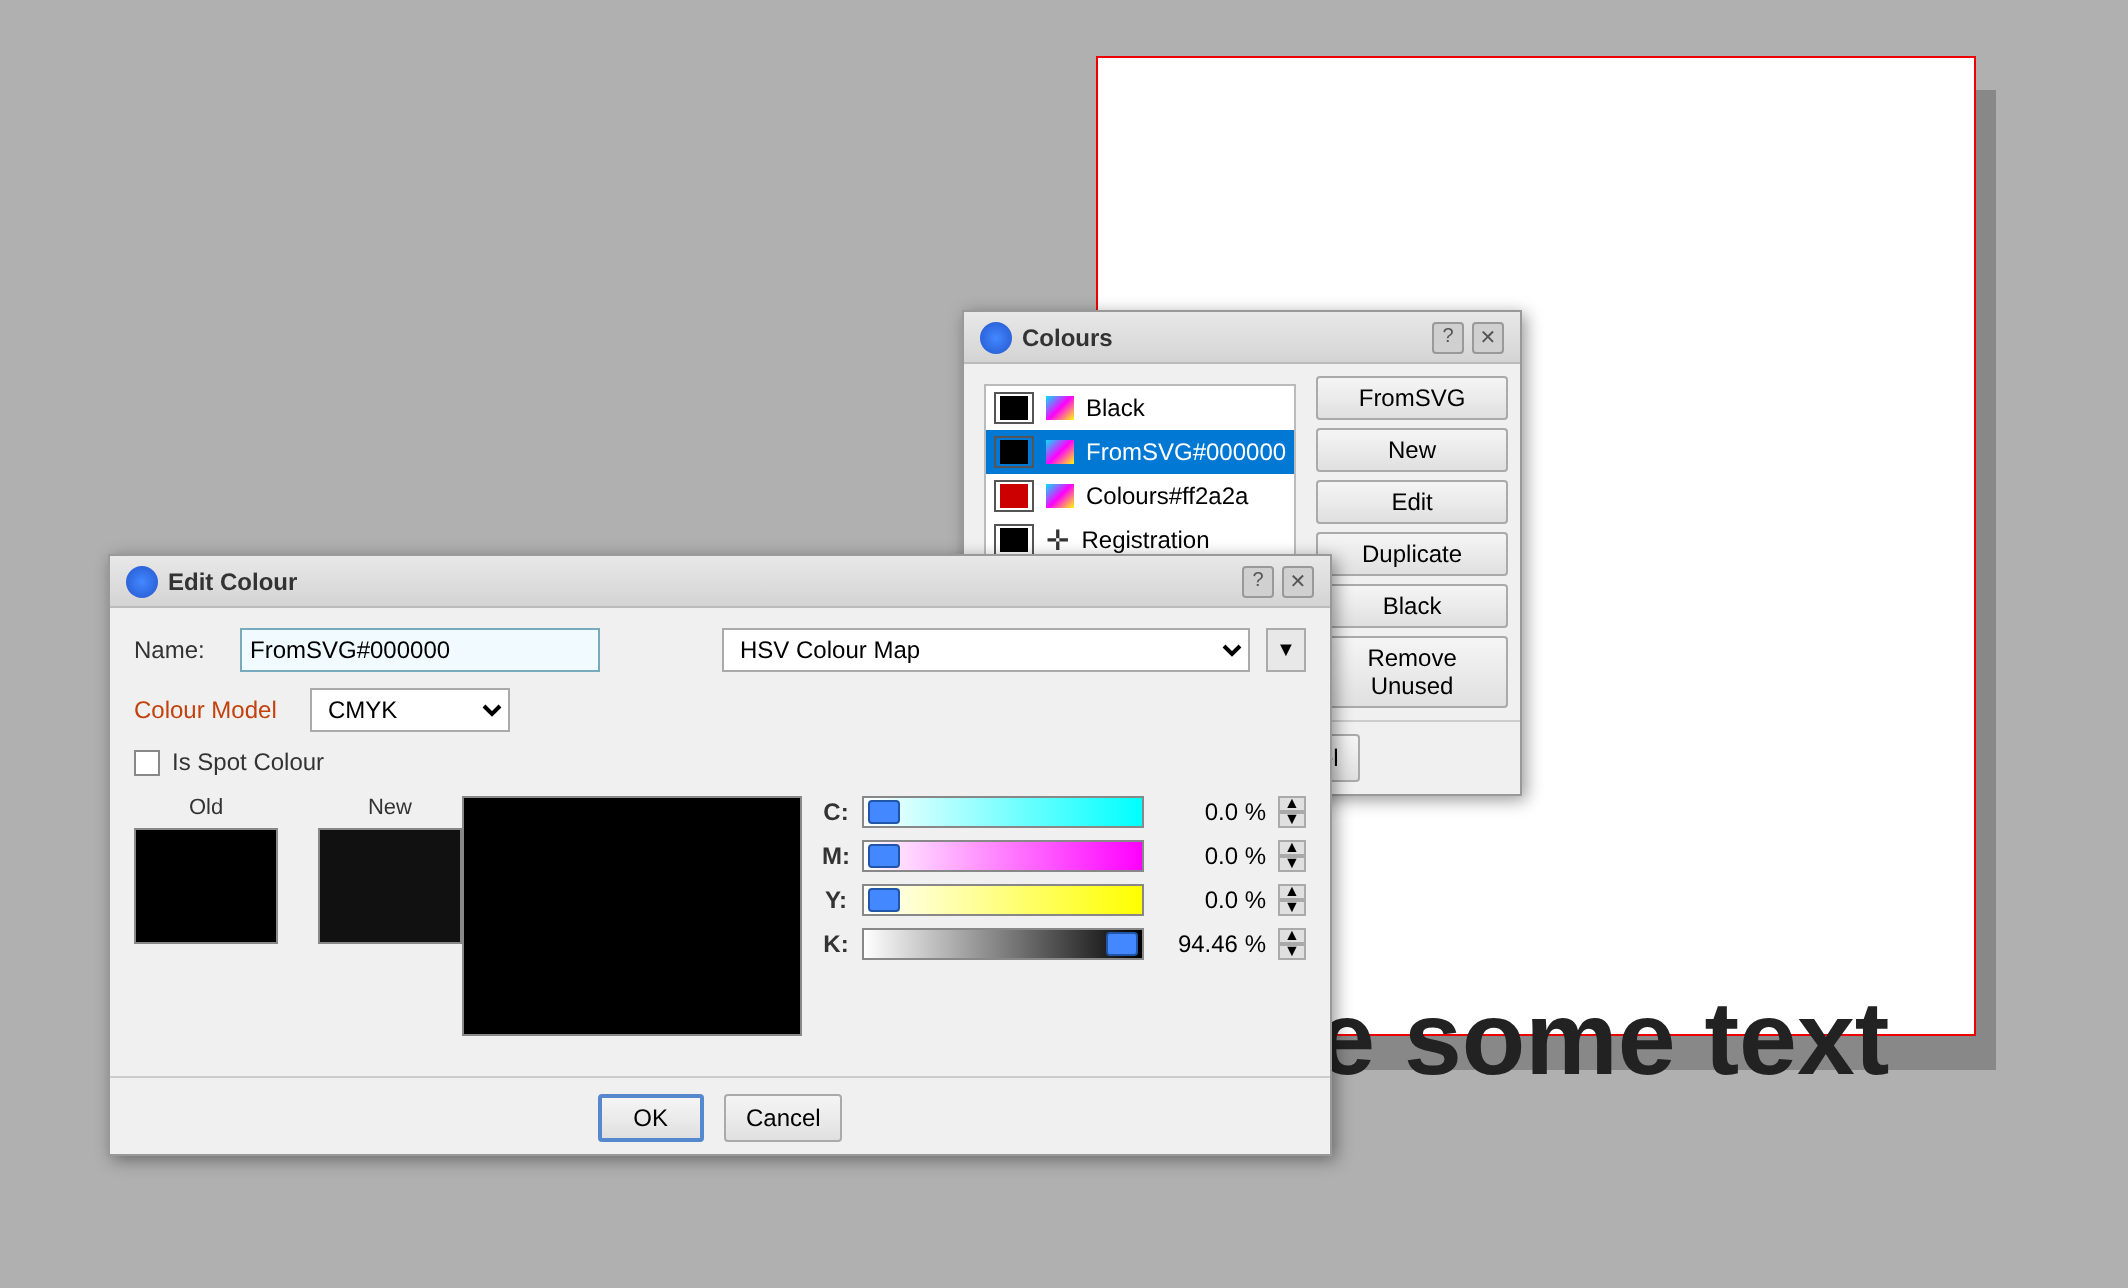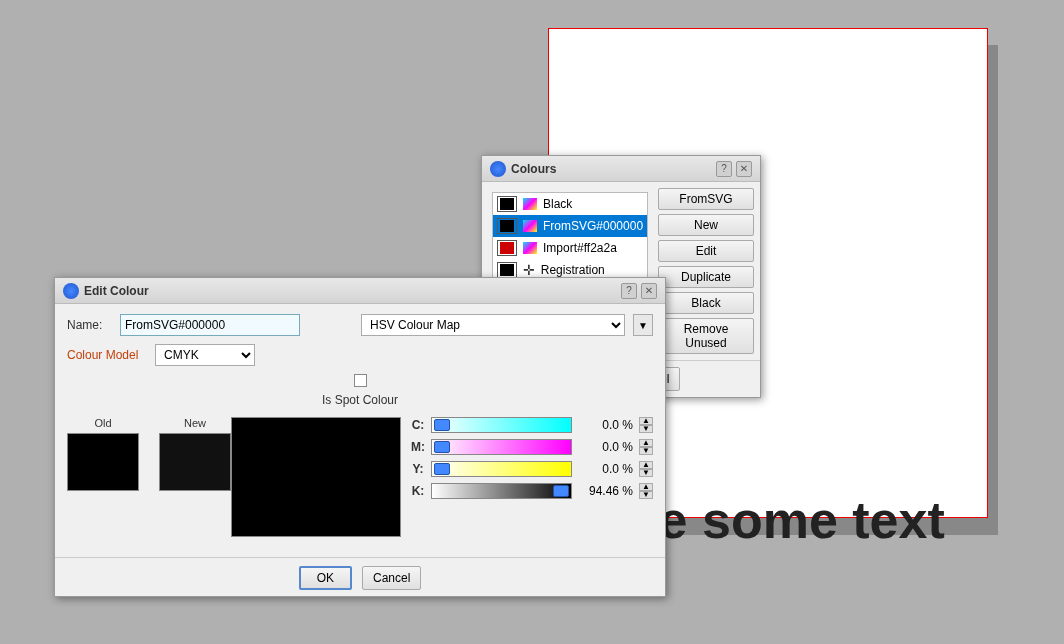--- a/index.html
+++ b/index.html
@@ -492,7 +492,7 @@
             <div class="colour-swatch" style="background:#cc0000;"></div>
           </div>
           <div class="colour-swatch-outer" style="background: linear-gradient(135deg, #00e5ff 0%, #ff00ff 50%, #ffff00 100%); width:14px; height:12px; border:none;"></div>
-          <span class="colour-name">Import#ff2a2a</span>
+          <span class="colour-name">Colours#ff2a2a</span>
         </div>
 
         <div class="colour-item">

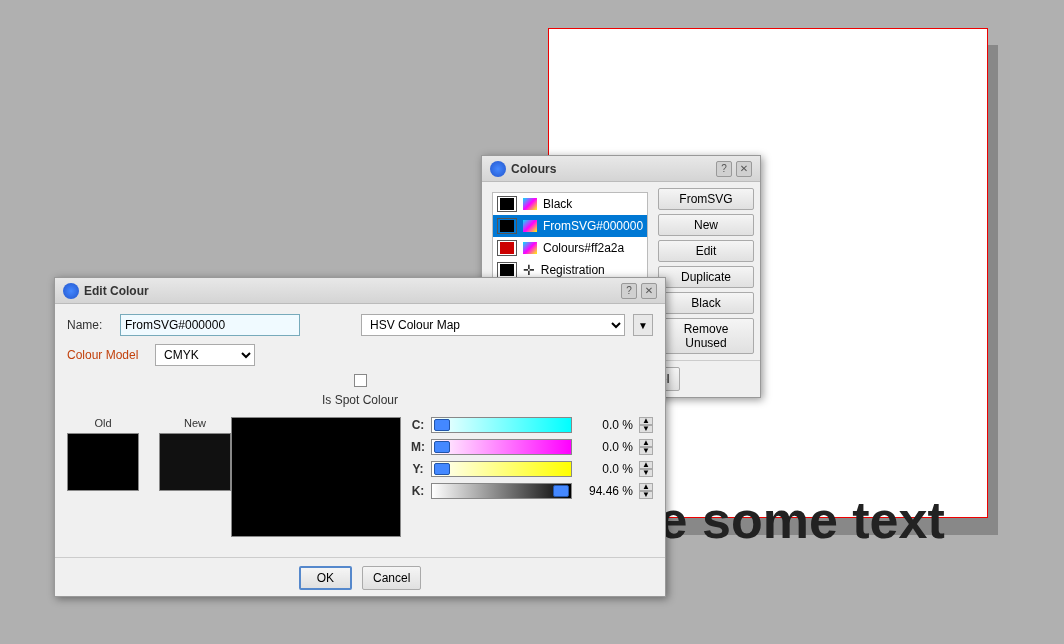--- a/index.html
+++ b/index.html
@@ -284,7 +284,6 @@
       align-items: center;
       gap: 6px;
       margin-bottom: 10px;
-      flex-direction: column;
     }
 
     

